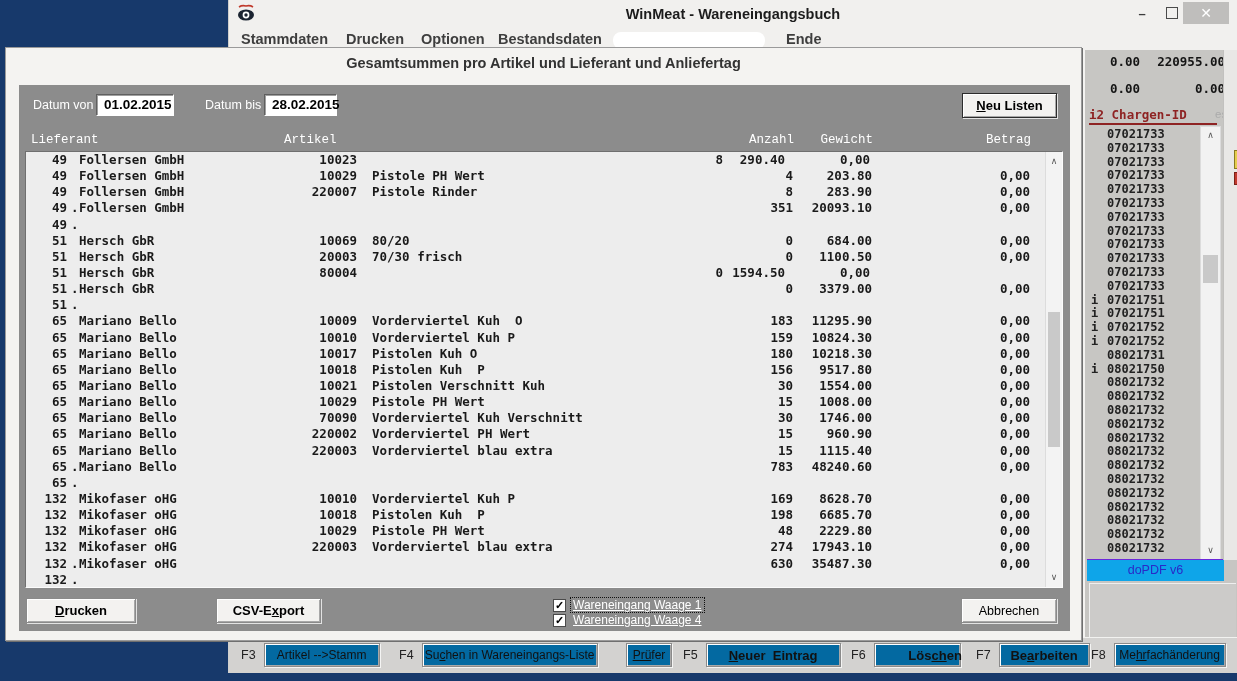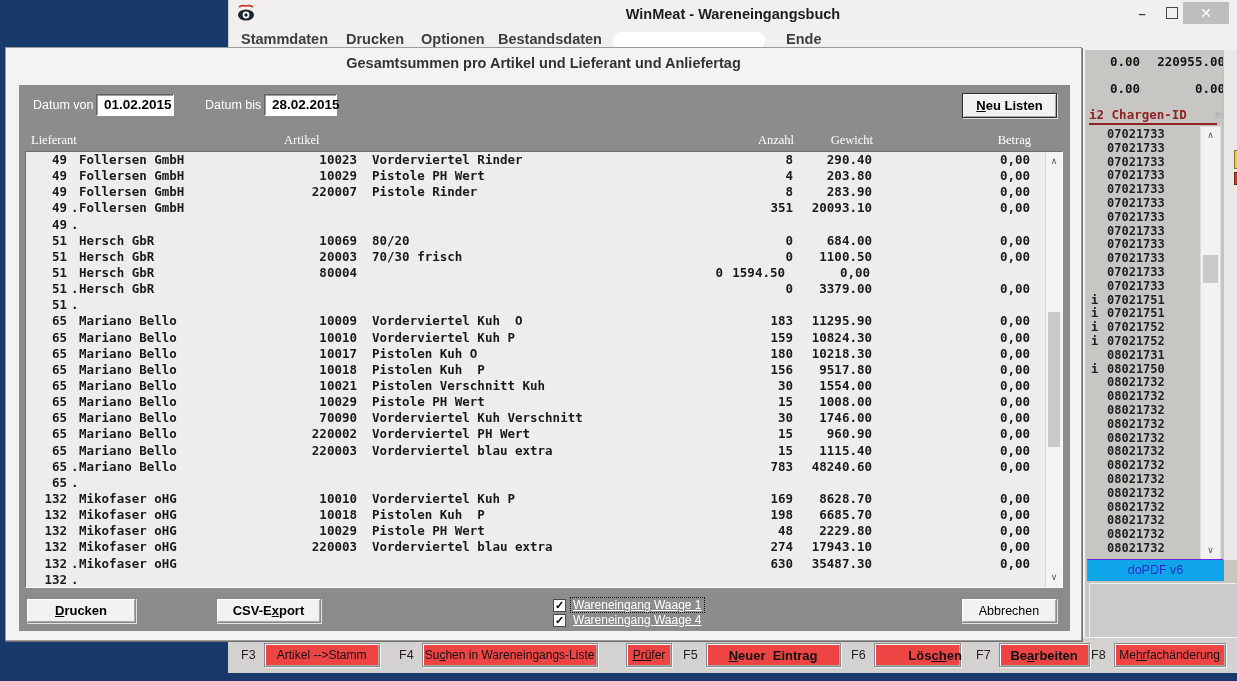--- a/index.html
+++ b/index.html
@@ -87,7 +87,7 @@
   .btn-neulisten{position:absolute;left:943px;top:8px;width:95px;height:25px;
                  border:1px solid #2c2c2c;font-weight:bold;font-size:13px;}
   .hdr{position:absolute;top:48px;height:16px;color:#ffffff;font-size:12.5px;
-       font-family:Liberation Serif, serif;}
+       font-family:Liberation Mono, monospace;}
   .h-lieferant{left:12px;} .h-artikel{left:265px;}
   .h-anzahl{right:276px;} .h-gewicht{right:197px;} .h-betrag{right:39px;}
   .table{position:absolute;left:6px;top:66px;width:1038px;height:437px;background:#EDEDED;

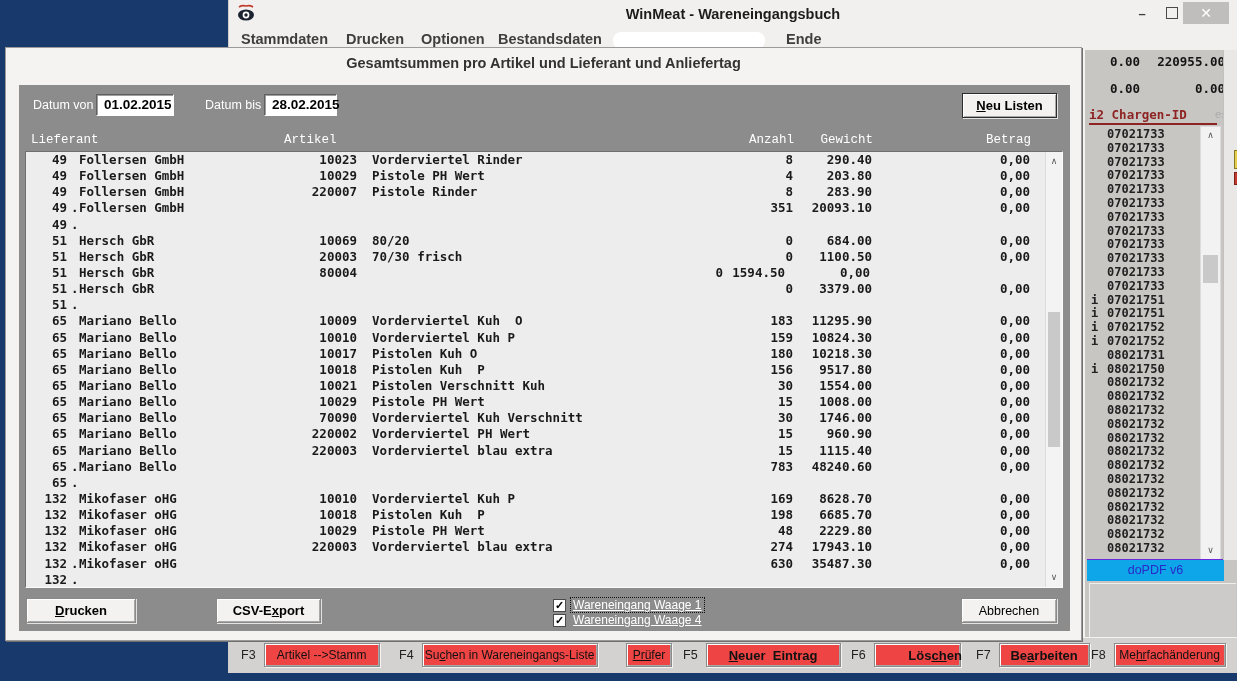--- a/index.html
+++ b/index.html
@@ -355,7 +355,6 @@
               <div class="c-dot"></div>
               <div class="c-name">Follersen GmbH</div>
               <div class="c-artno">10023</div>
-              <div class="c-art">Vorderviertel Rinder</div>
               <div class="c-anz">8</div>
               <div class="c-gew">290.40</div>
               <div class="c-bet">0,00</div>

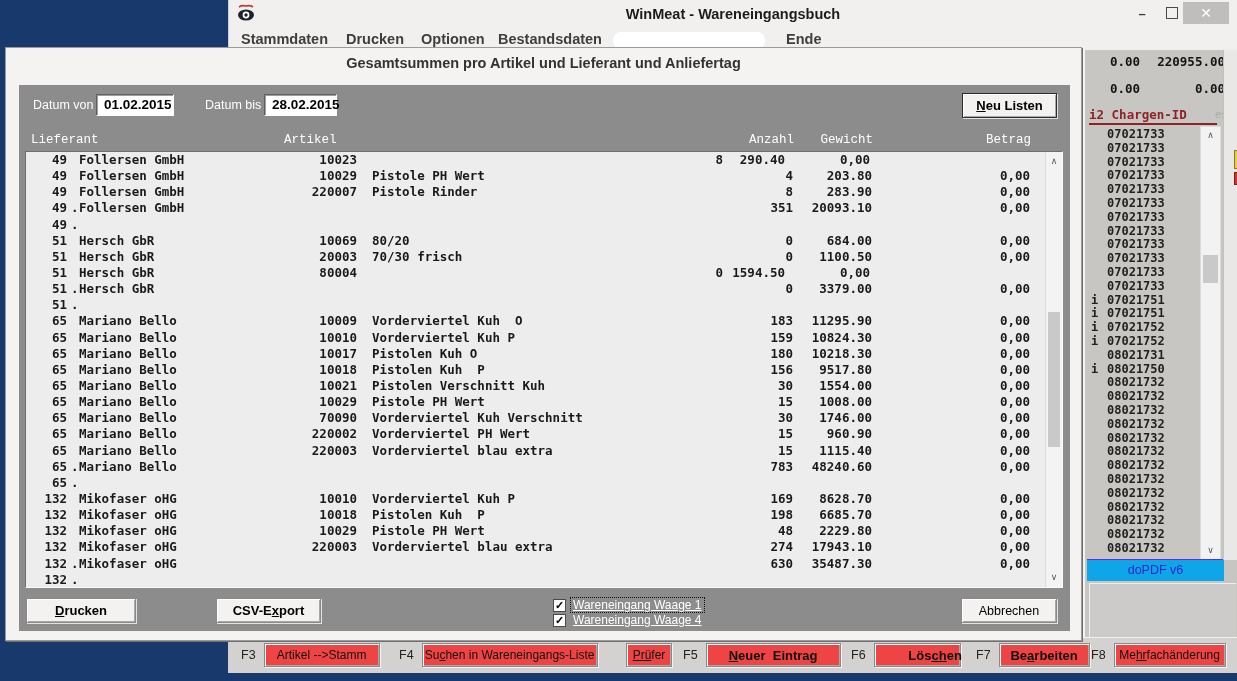--- a/index.html
+++ b/index.html
@@ -55,7 +55,7 @@
   .fbar{position:absolute;left:0;top:637px;width:100%;height:36px;background:#D3D2D0;border-top:1px solid #f2f2f0;}
   .fgroup{position:absolute;top:5px;display:inline-flex;align-items:center;gap:8px;}
   .fkey{font-size:12.5px;color:#222;}
-  .fbtn{height:24px;background:#ef4444;border:1px solid #8a8a8a;box-sizing:border-box;
+  .fbtn{height:24px;background:#0369a1;border:1px solid #8a8a8a;box-sizing:border-box;
         box-shadow:inset 1px 1px 0 #ffffff,inset -1px -1px 0 #a8a8a8,1px 1px 0 rgba(255,255,255,.75);
         display:flex;align-items:center;justify-content:center;font-size:12px;color:#111;white-space:pre;cursor:default;}
   .fgroup:nth-child(1){left:12px;}  .fgroup:nth-child(1) .fbtn{width:116px;}

